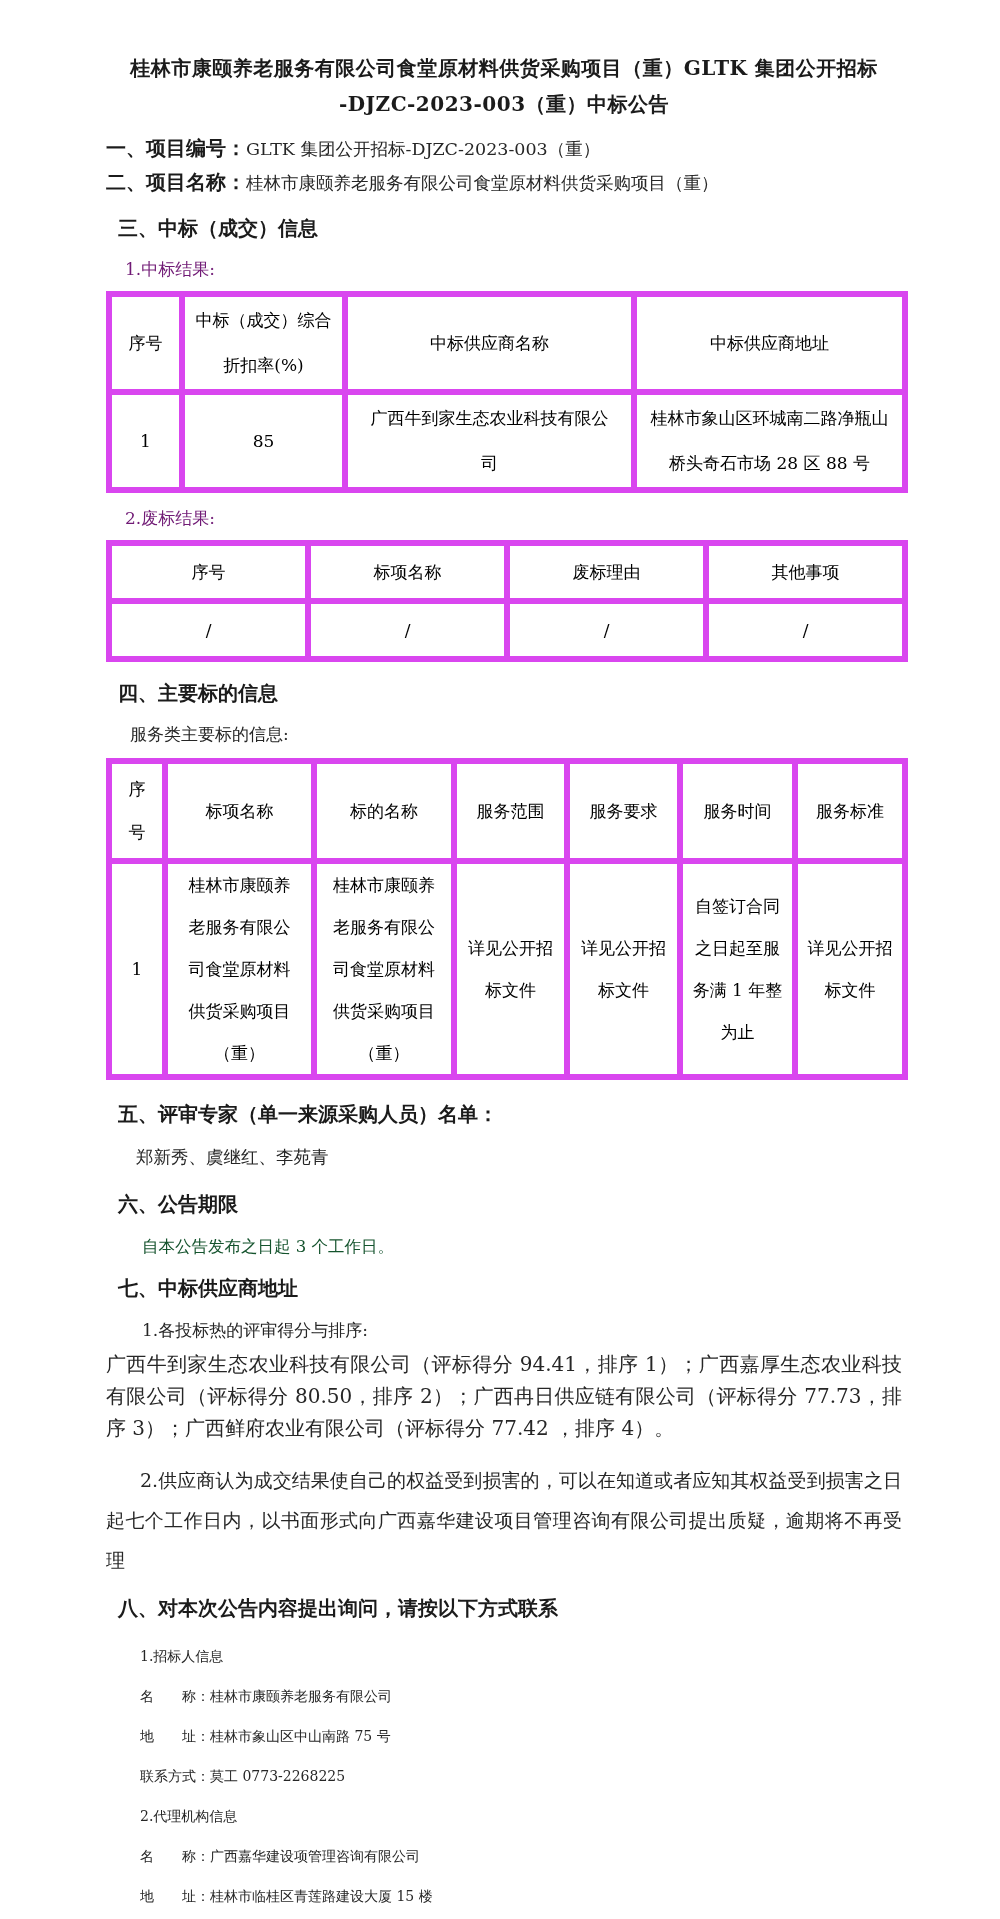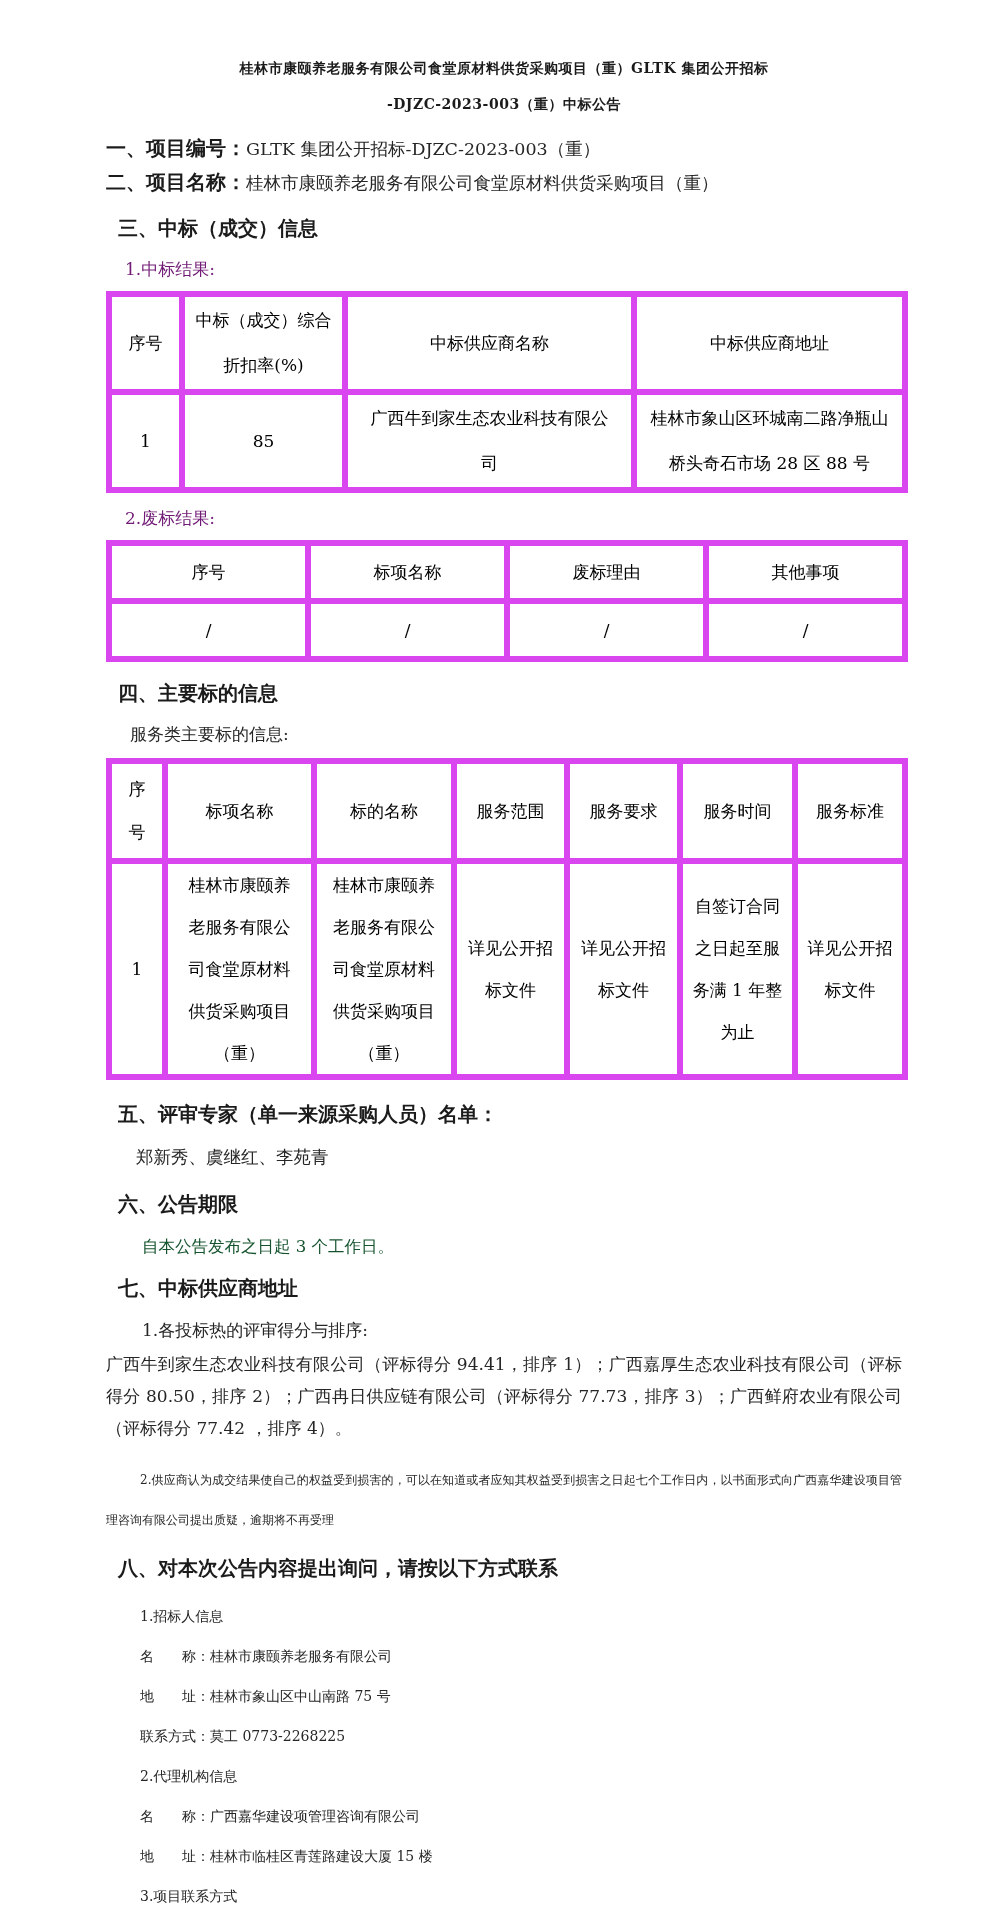--- a/index.html
+++ b/index.html
@@ -12,7 +12,7 @@
   }
   .page{padding:50px 98px 0 106px;width:796px;}
   .title-line{
-    font-size:14px;font-weight:bold;text-align:center;
+    font-size:20px;font-weight:bold;text-align:center;
     line-height:36px;color:#1b1b1b;letter-spacing:0.5px;
   }
   .sec-line{line-height:32px;margin:0;}

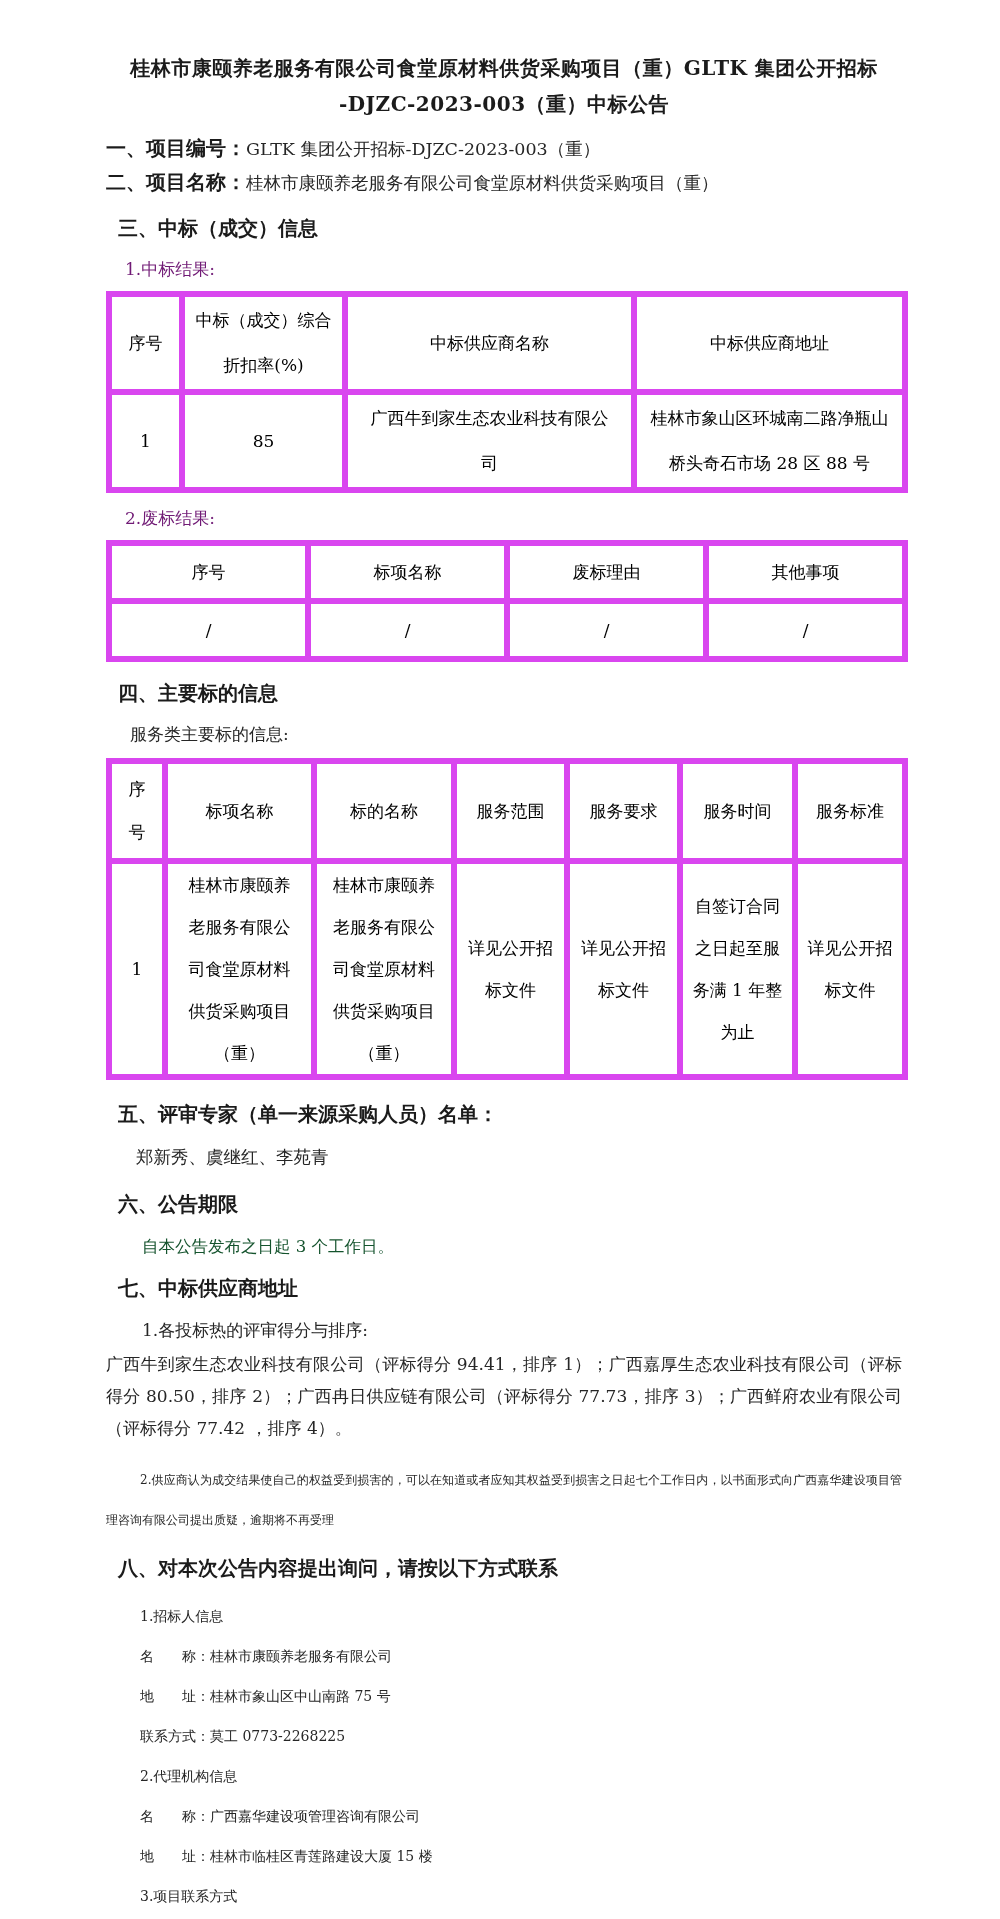--- a/index.html
+++ b/index.html
@@ -42,7 +42,7 @@
   .names-line{font-size:17.5px;line-height:30px;margin:0;padding-left:30px;color:#262626;}
   .body-line{font-size:16.5px;line-height:30px;margin:3px 0 0 0;padding-left:36px;color:#14532d;}
   .item-title{font-size:17px;line-height:28px;margin:6px 0 0 0;padding-left:36px;color:#262626;}
-  .para-scores{font-size:17px;line-height:32px;margin:4px 0 16px 0;color:#262626;text-align:justify;}
+  .para-scores{font-size:20px;line-height:32px;margin:4px 0 16px 0;color:#262626;text-align:justify;}
   .para-notice{font-size:12px;line-height:40px;margin:12px 0 0 0;text-indent:34px;color:#262626;text-align:justify;}
   .contact p{margin:0;line-height:40px;padding-left:34px;font-size:14px;color:#262626;}
   .contact{margin-top:4px;}

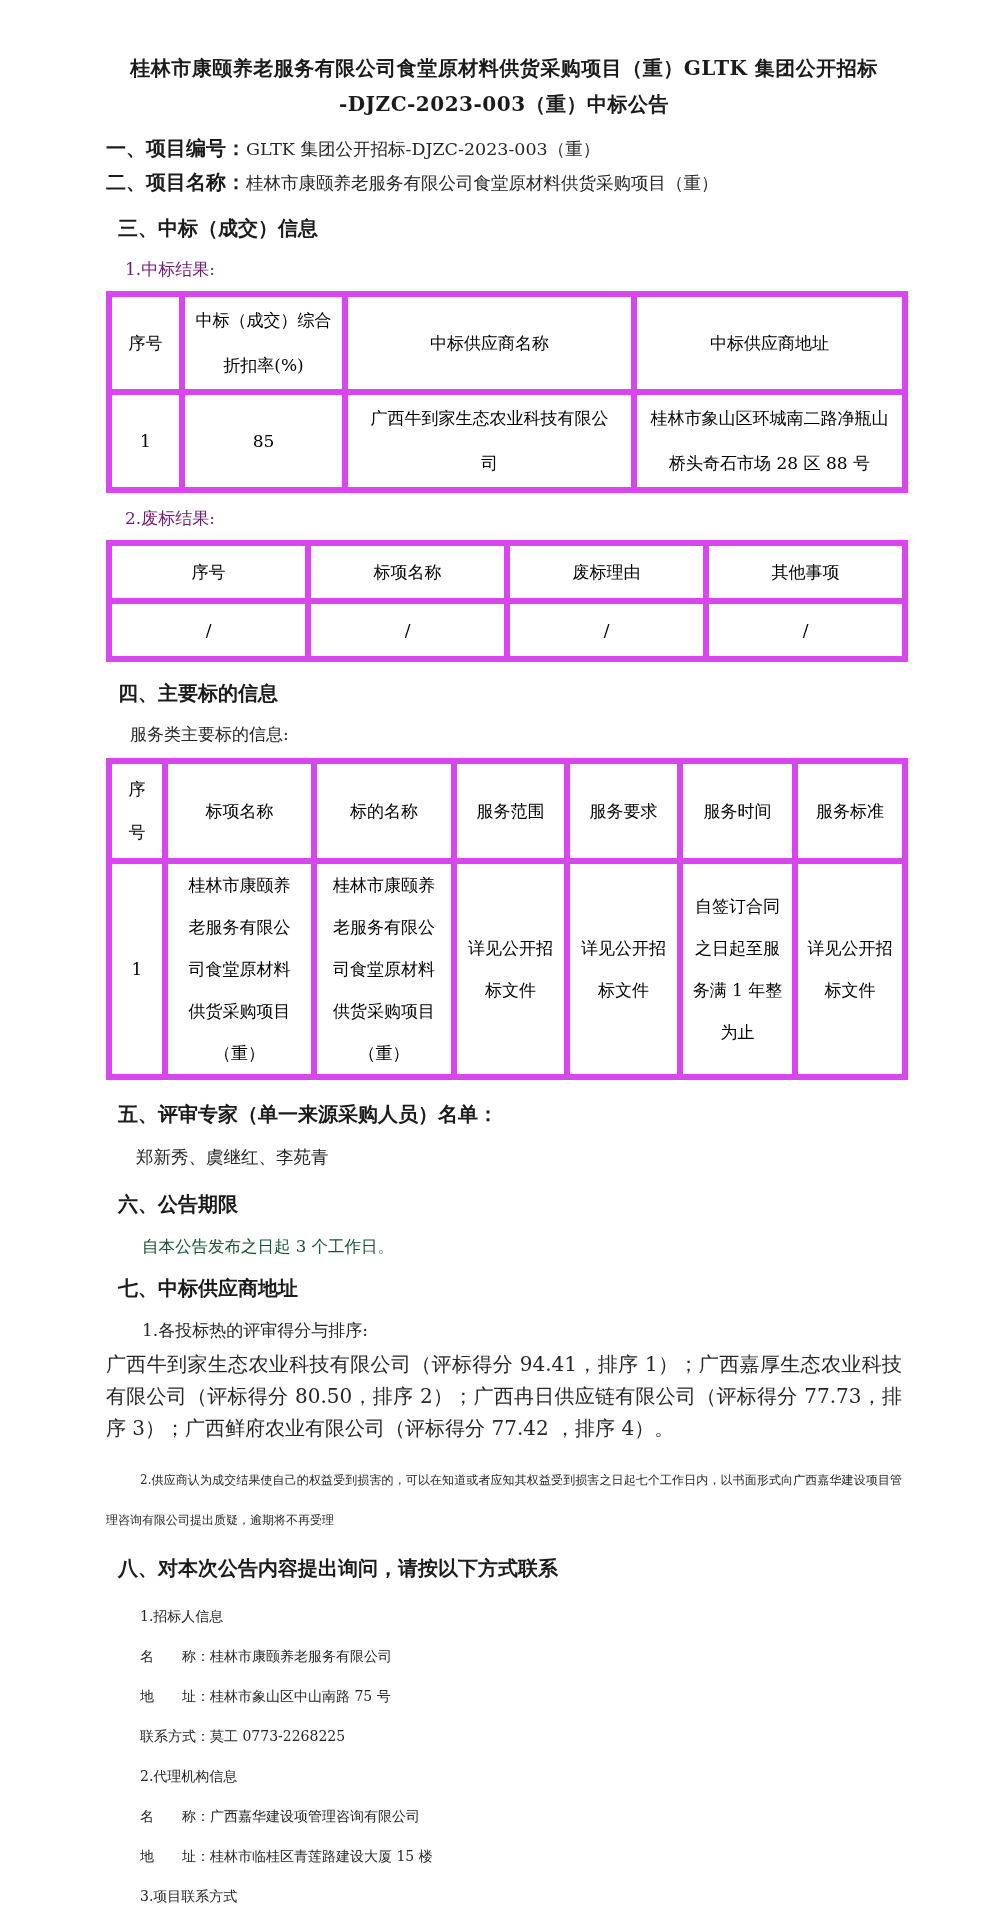--- a/index.html
+++ b/index.html
@@ -43,7 +43,7 @@
   .body-line{font-size:16.5px;line-height:30px;margin:3px 0 0 0;padding-left:36px;color:#14532d;}
   .item-title{font-size:17px;line-height:28px;margin:6px 0 0 0;padding-left:36px;color:#262626;}
   .para-scores{font-size:20px;line-height:32px;margin:4px 0 16px 0;color:#262626;text-align:justify;}
-  .para-notice{font-size:12px;line-height:40px;margin:12px 0 0 0;text-indent:34px;color:#262626;text-align:justify;}
+  .para-notice{font-size:19px;line-height:40px;margin:12px 0 0 0;text-indent:34px;color:#262626;text-align:justify;}
   .contact p{margin:0;line-height:40px;padding-left:34px;font-size:14px;color:#262626;}
   .contact{margin-top:4px;}
 </style>

